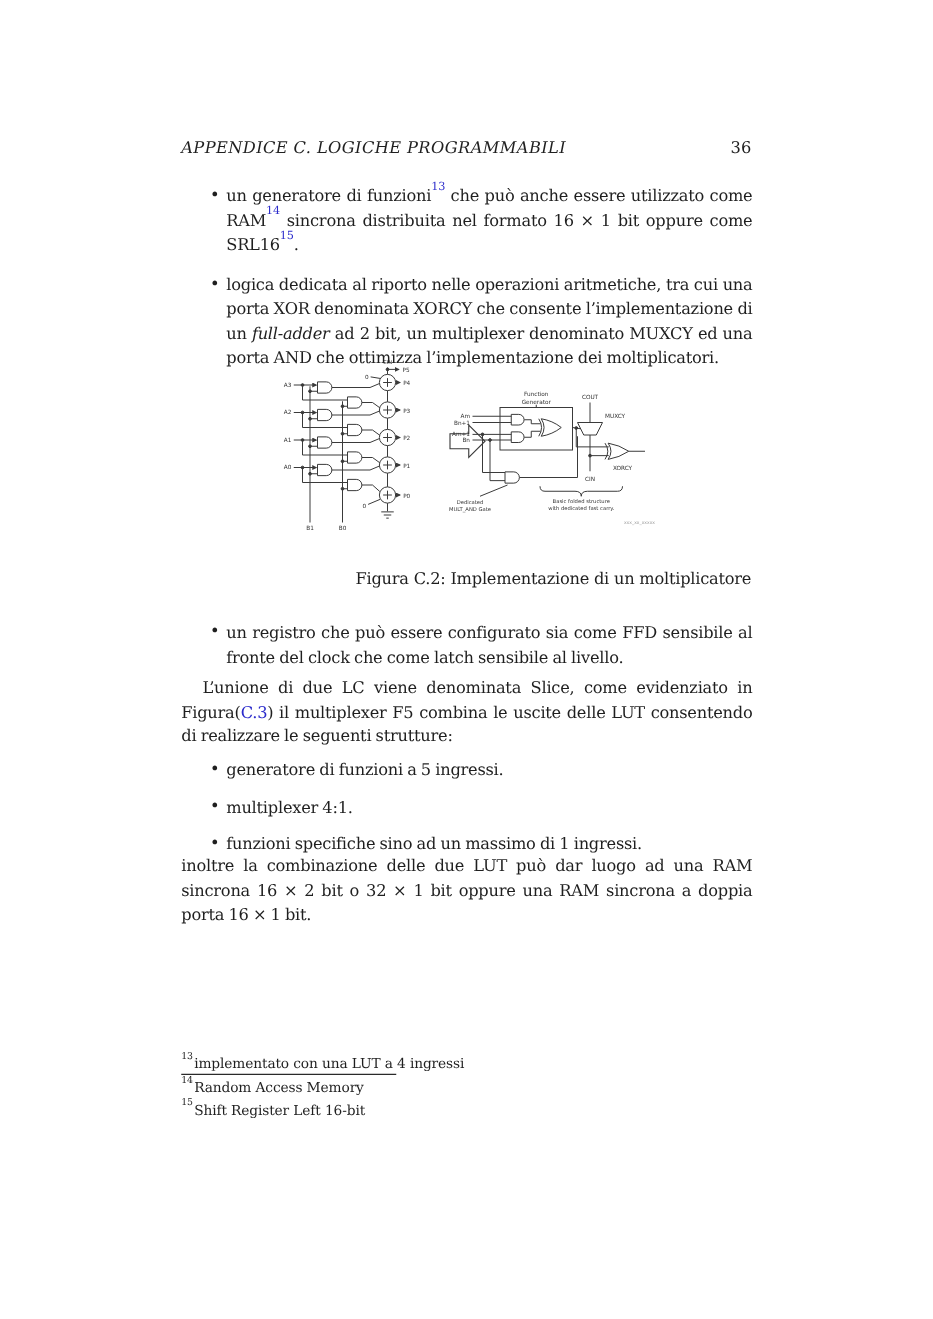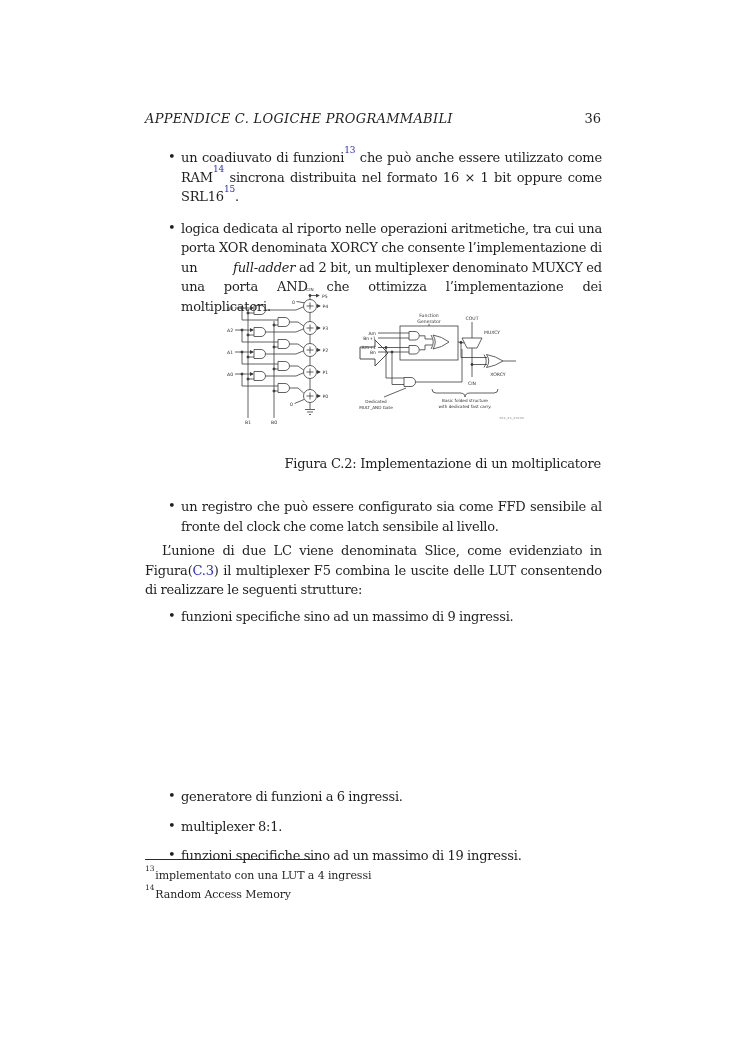--- a/index.html
+++ b/index.html
@@ -55,7 +55,7 @@
 
   <ul class="list" style="top:148px">
     <li>
-      <span>un coadiuvato di funzioni</span><sup class="fnref link">13</sup><span> che può anche essere utilizzato come RAM</span><sup class="fnref link">14</sup><span> sincrona distribuita nel formato 16 × 1 bit oppure come SRL16</span><sup class="fnref link">15</sup><span>.</span>
+      <span>un generatore di funzioni</span><sup class="fnref link">13</sup><span> che può anche essere utilizzato come RAM</span><sup class="fnref link">14</sup><span> sincrona distribuita nel formato 16 × 1 bit oppure come SRL16</span><sup class="fnref link">15</sup><span>.</span>
     </li>
     <li>
       <span>logica dedicata al riporto nelle operazioni aritmetiche, tra cui una porta XOR denominata XORCY che consente l’implementazione di un </span><i class="em">full-adder</i><span> ad 2 bit, un multiplexer denominato MUXCY ed una porta AND che ottimizza l’implementazione dei moltiplicatori.</span>

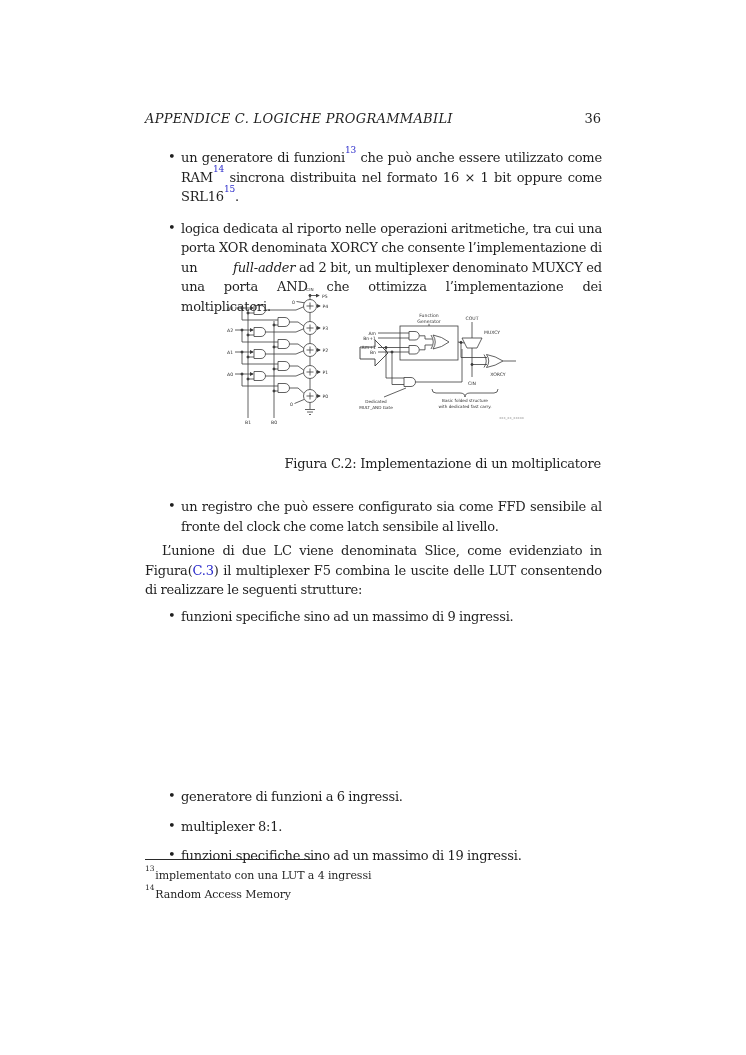--- a/index.html
+++ b/index.html
@@ -28,7 +28,7 @@
     letter-spacing:-0.2px; word-spacing:-0.5px;
   }
   .indent { text-indent:17px; }
-  .em { font-style:italic;margin-left:32px; }
+  .em { font-style:italic; }
   sup.fnref { font-size:9px; line-height:0; position:relative; top:-4px; }
   .link { color:#2b2bcb; cursor:pointer; }
   .caption { position:absolute; left:145px; width:456px; top:456px; text-align:right; font-size:13px; letter-spacing:-0.2px; }

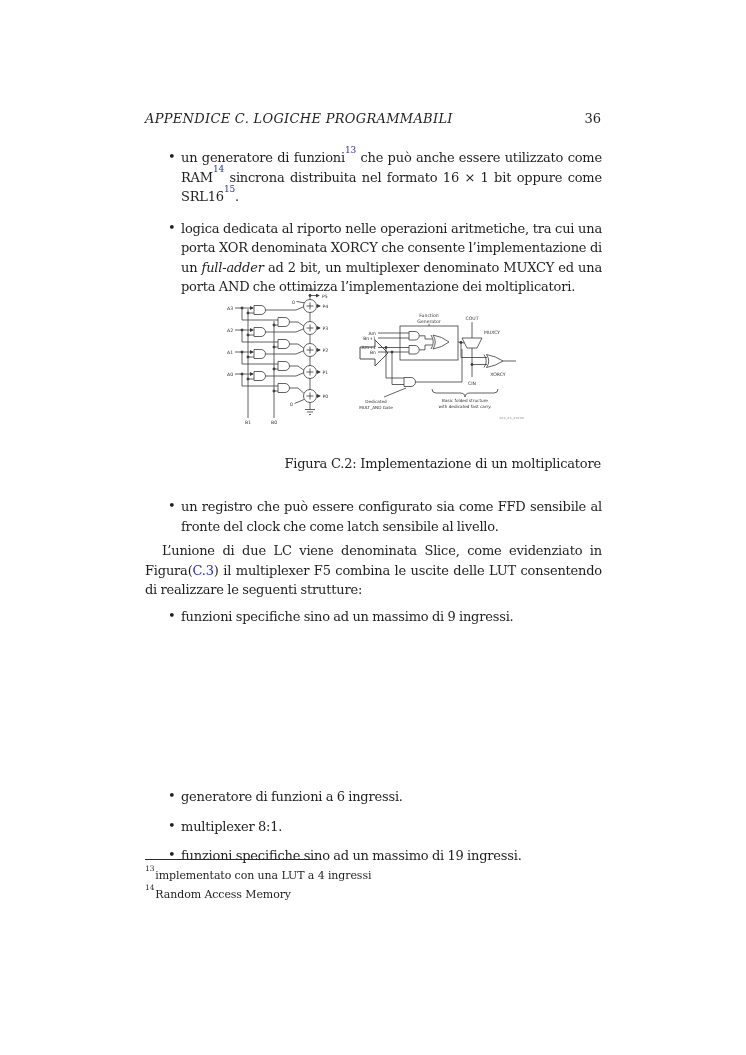--- a/index.html
+++ b/index.html
@@ -241,6 +241,7 @@
   </p>
 
   <ul class="list list-gap10" style="top:607px">
+    <li>generatore di funzioni a 5 ingressi.</li>
     <li>funzioni specifiche sino ad un massimo di 9 ingressi.</li>
   </ul>
 

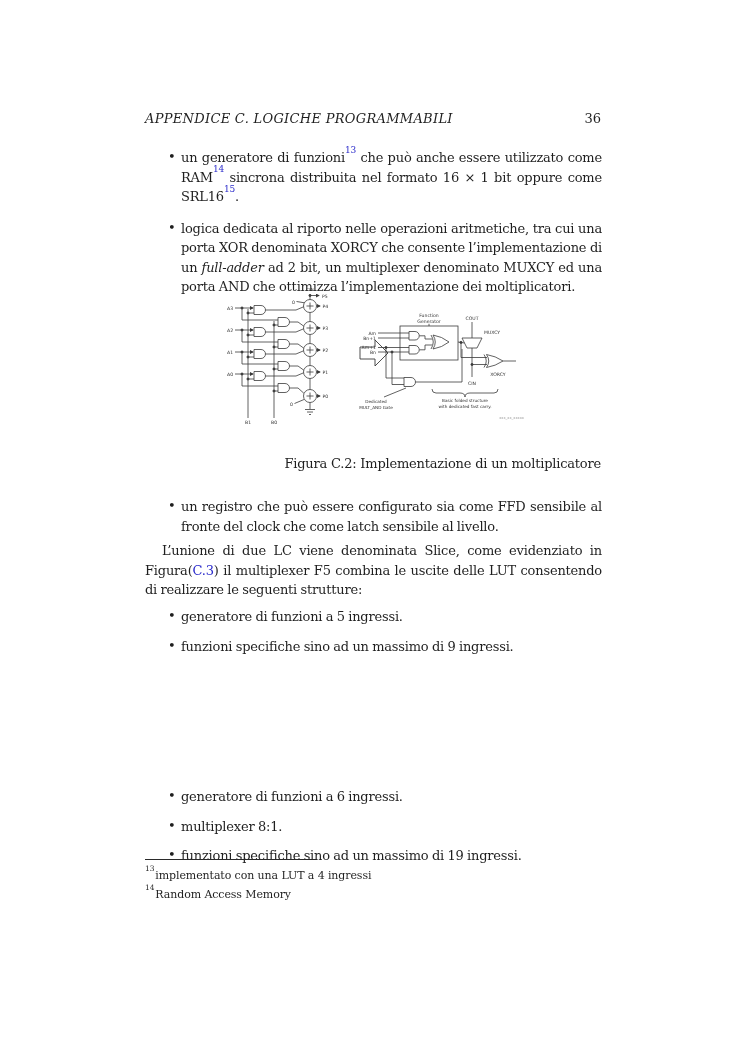--- a/index.html
+++ b/index.html
@@ -242,6 +242,7 @@
 
   <ul class="list list-gap10" style="top:607px">
     <li>generatore di funzioni a 5 ingressi.</li>
+    <li>multiplexer 4:1.</li>
     <li>funzioni specifiche sino ad un massimo di 9 ingressi.</li>
   </ul>
 

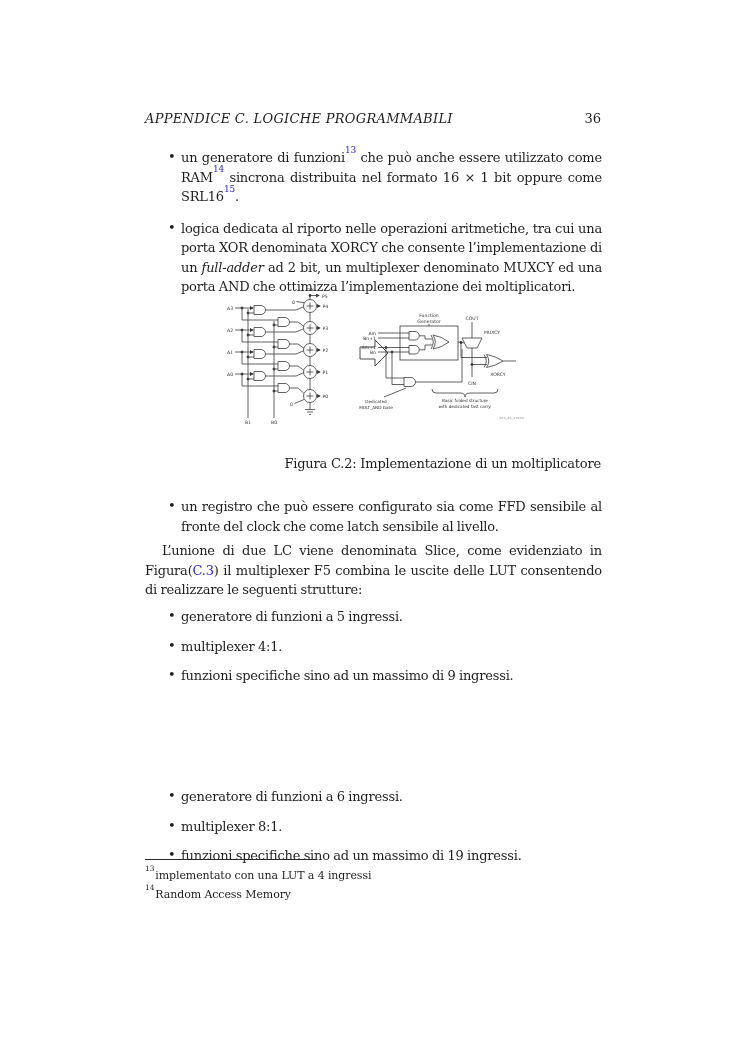--- a/index.html
+++ b/index.html
@@ -243,7 +243,7 @@
   <ul class="list list-gap10" style="top:607px">
     <li>generatore di funzioni a 5 ingressi.</li>
     <li>multiplexer 4:1.</li>
-    <li>funzioni specifiche sino ad un massimo di 9 ingressi.</li>
+    <li>funzioni specifiche sino ad un massimo di 1 ingressi.</li>
   </ul>
 
 

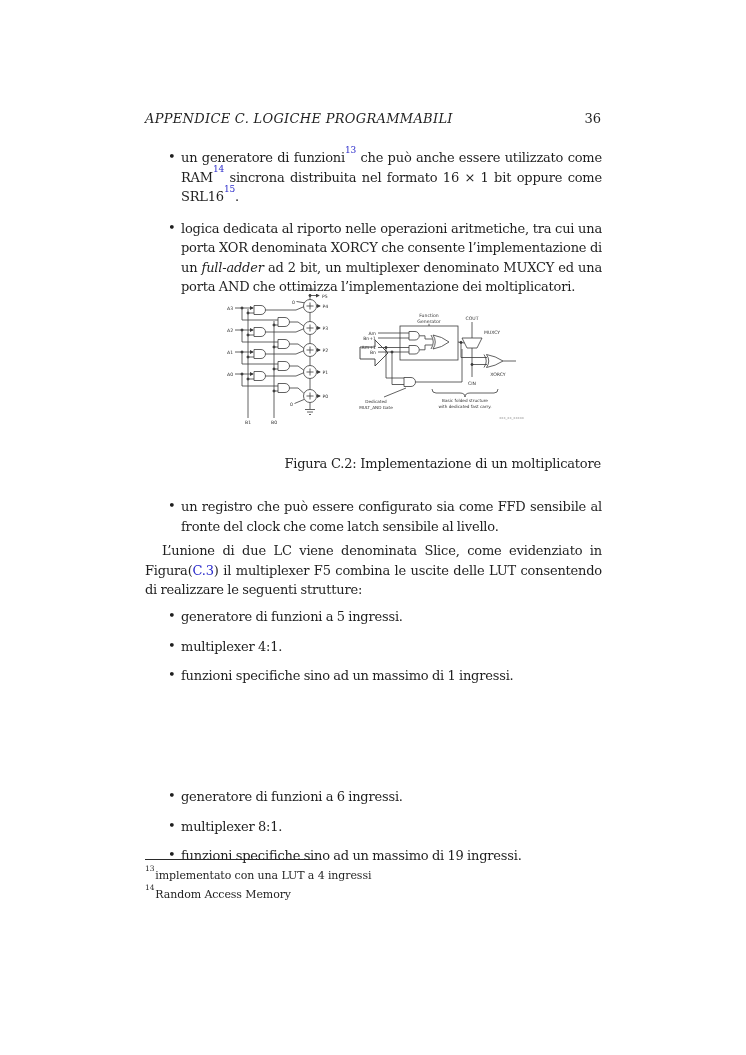--- a/index.html
+++ b/index.html
@@ -246,6 +246,7 @@
     <li>funzioni specifiche sino ad un massimo di 1 ingressi.</li>
   </ul>
 
+  <p class="para" style="top:684px">inoltre la combinazione delle due LUT può dar luogo ad una RAM sincrona 16 × 2 bit o 32 × 1 bit oppure una RAM sincrona a doppia porta 16 × 1 bit.</p>
 
 
   <ul class="list list-gap10" style="top:787px">

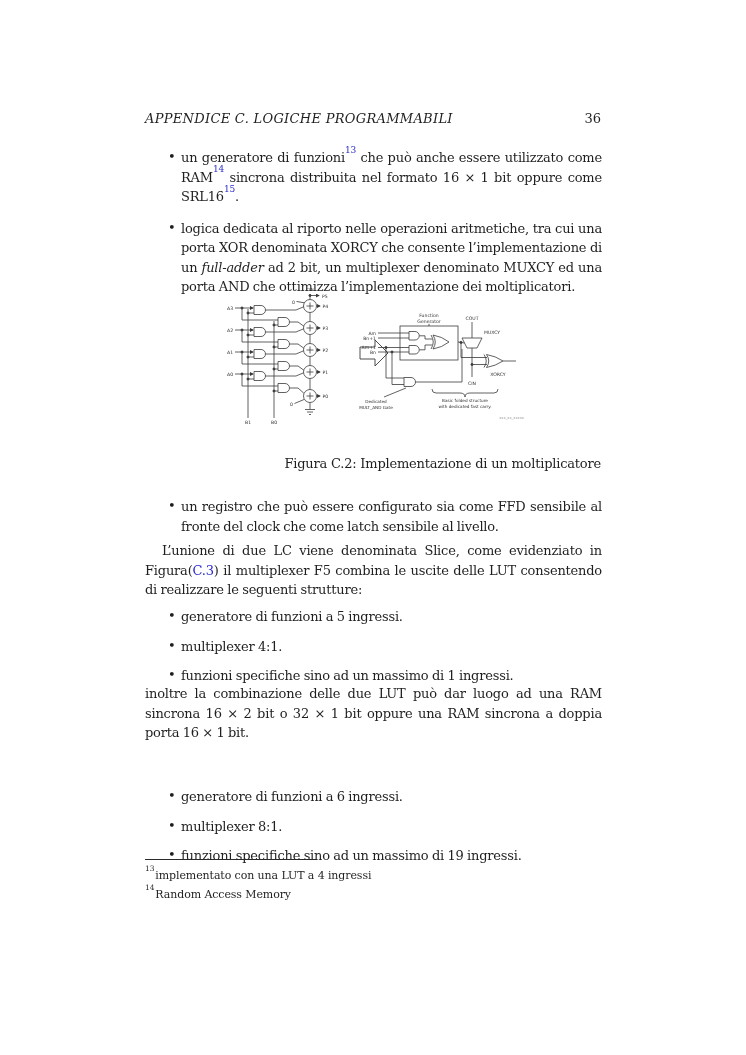--- a/index.html
+++ b/index.html
@@ -249,11 +249,6 @@
   <p class="para" style="top:684px">inoltre la combinazione delle due LUT può dar luogo ad una RAM sincrona 16 × 2 bit o 32 × 1 bit oppure una RAM sincrona a doppia porta 16 × 1 bit.</p>
 
 
-  <ul class="list list-gap10" style="top:787px">
-    <li>generatore di funzioni a 6 ingressi.</li>
-    <li>multiplexer 8:1.</li>
-    <li>funzioni specifiche sino ad un massimo di 19 ingressi.</li>
-  </ul>
 
   <div class="footrule"></div>
 

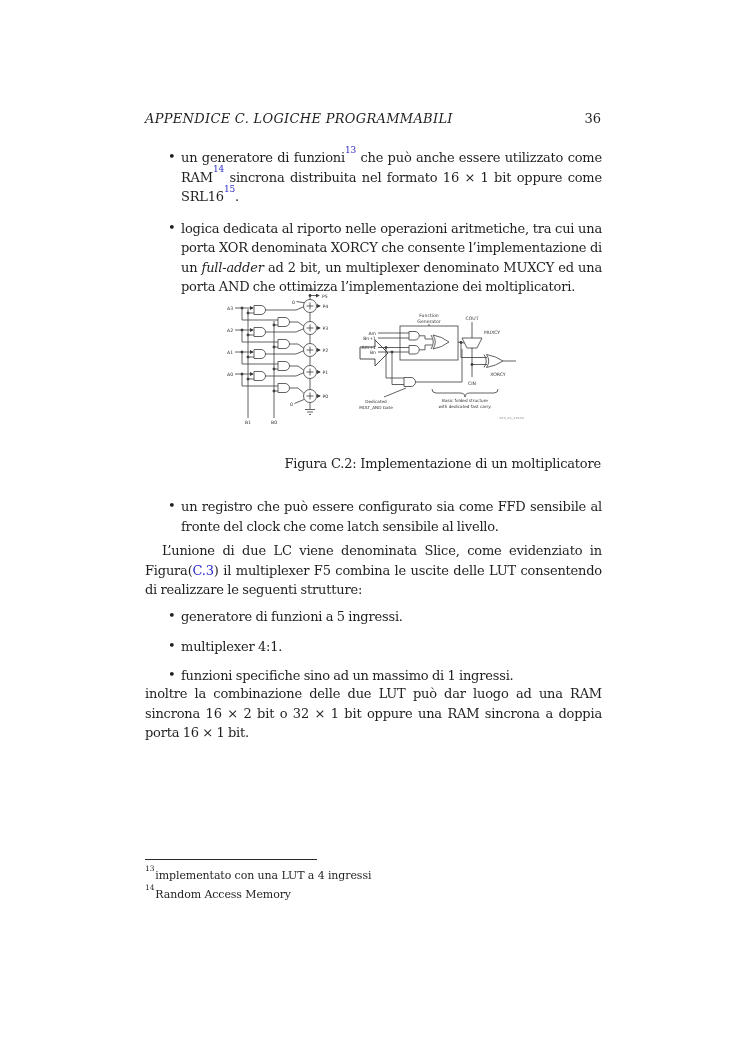--- a/index.html
+++ b/index.html
@@ -38,7 +38,7 @@
   .figure .fid { font-size:3.6px; fill:#9a9a9a; }
   .footrule { position:absolute; left:145px; top:859px; width:172px; border-top:1.2px solid #2a2a2a; }
   .footnotes {
-    position:absolute; left:145px; width:457px; top:864px;
+    position:absolute; left:145px; width:457px; top:840px;
     font-size:11px; line-height:15px; letter-spacing:-0.1px;
   }
   .footnotes sup { font-size:7.5px; position:relative; top:-3px; margin-right:1px; }

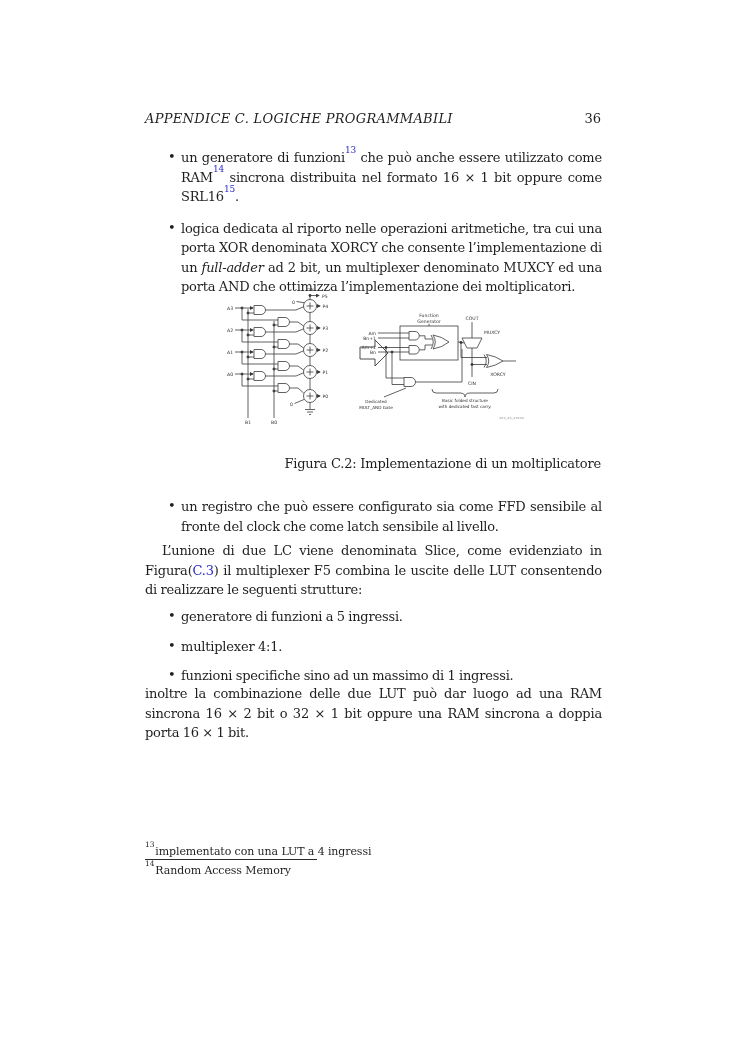--- a/index.html
+++ b/index.html
@@ -255,6 +255,7 @@
   <div class="footnotes">
     <div><sup>13</sup><span>implementato con una LUT a 4 ingressi</span></div>
     <div><sup>14</sup><span>Random Access Memory</span></div>
+    <div><sup>15</sup><span>Shift Register Left 16-bit</span></div>
   </div>
 
 </div>

